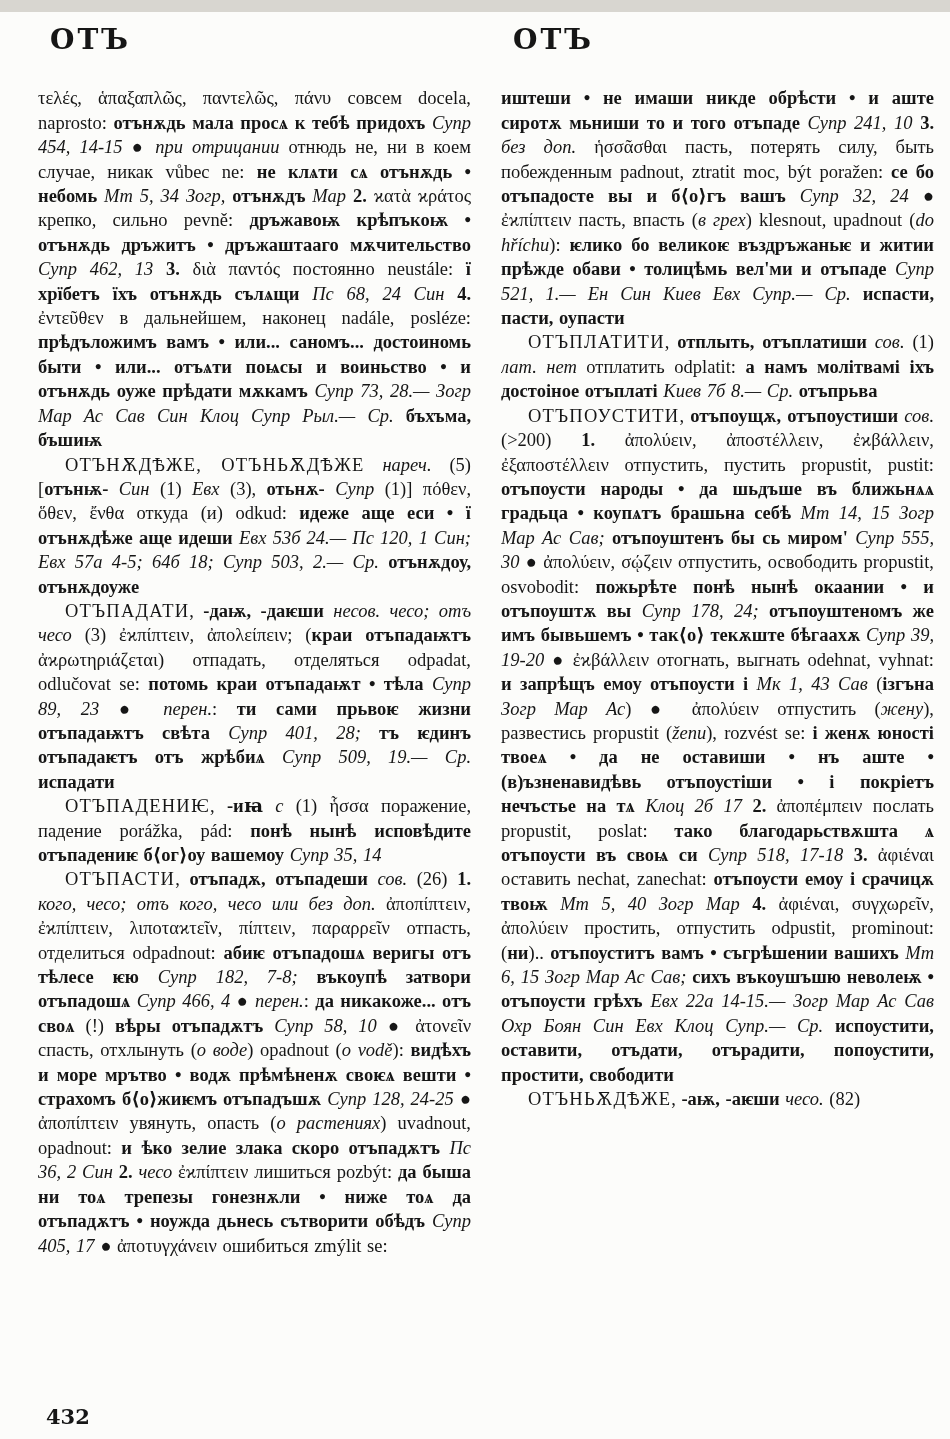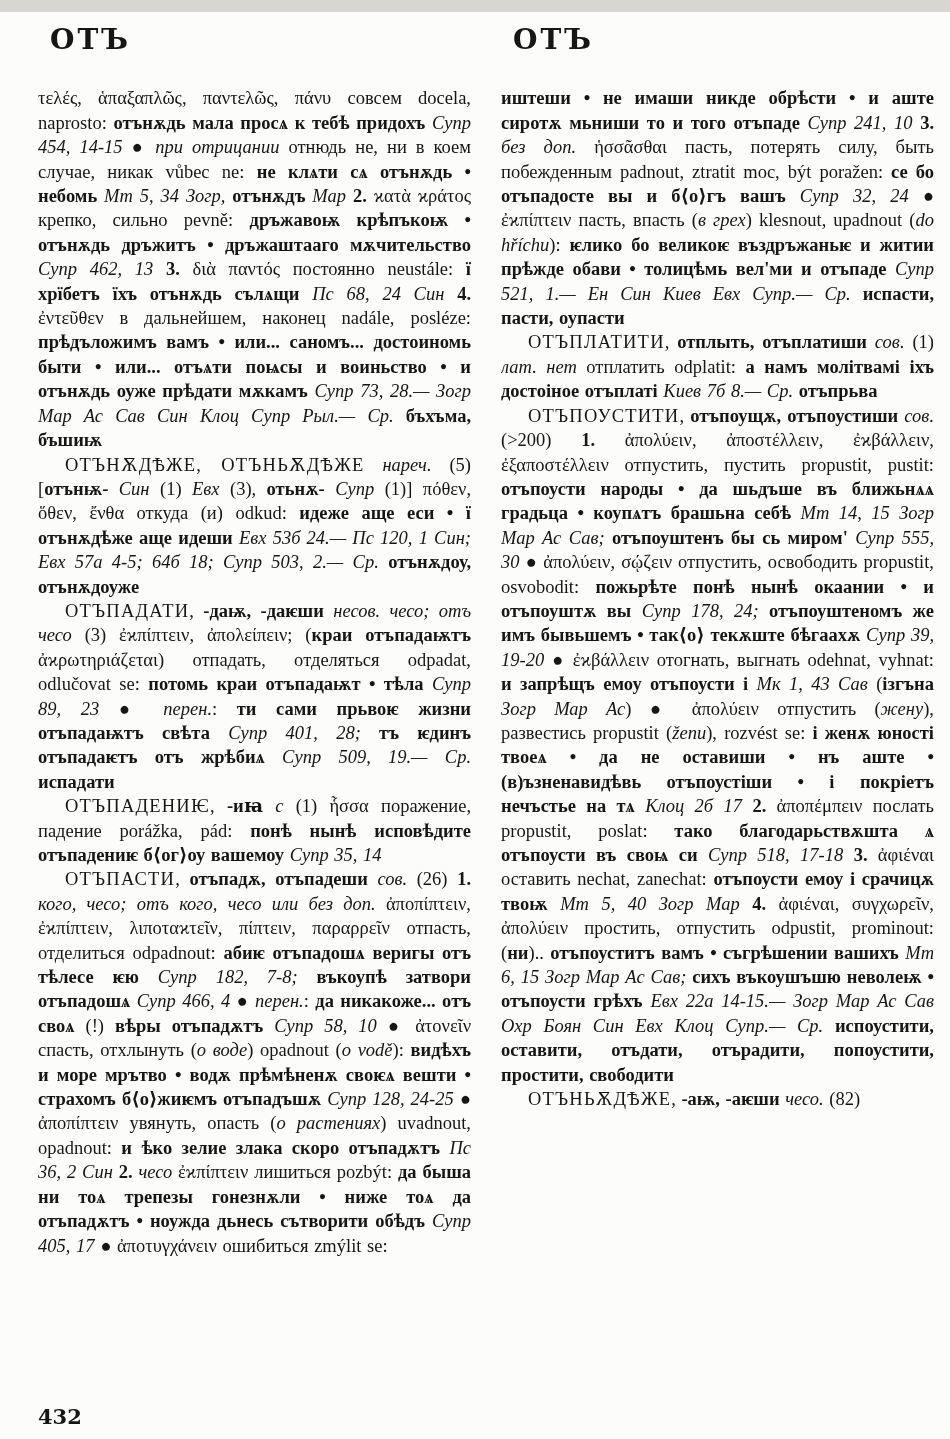--- a/index.html
+++ b/index.html
@@ -32,7 +32,7 @@
   .hw { font-weight:400; letter-spacing:1.2px; }
   i { font-style:italic; }
   .pageno {
-    position:absolute; left:38px; bottom:22px;
+    position:absolute; left:46px; bottom:22px;
     font-weight:bold; font-size:21px;
     font-family:"DejaVu Serif","Liberation Serif",serif;
     text-align:center;

